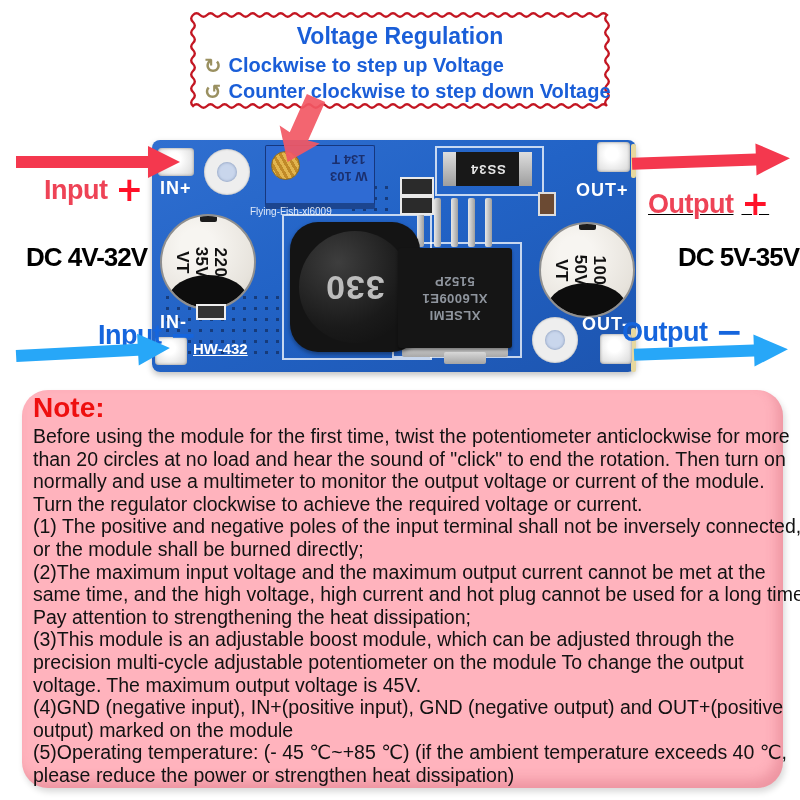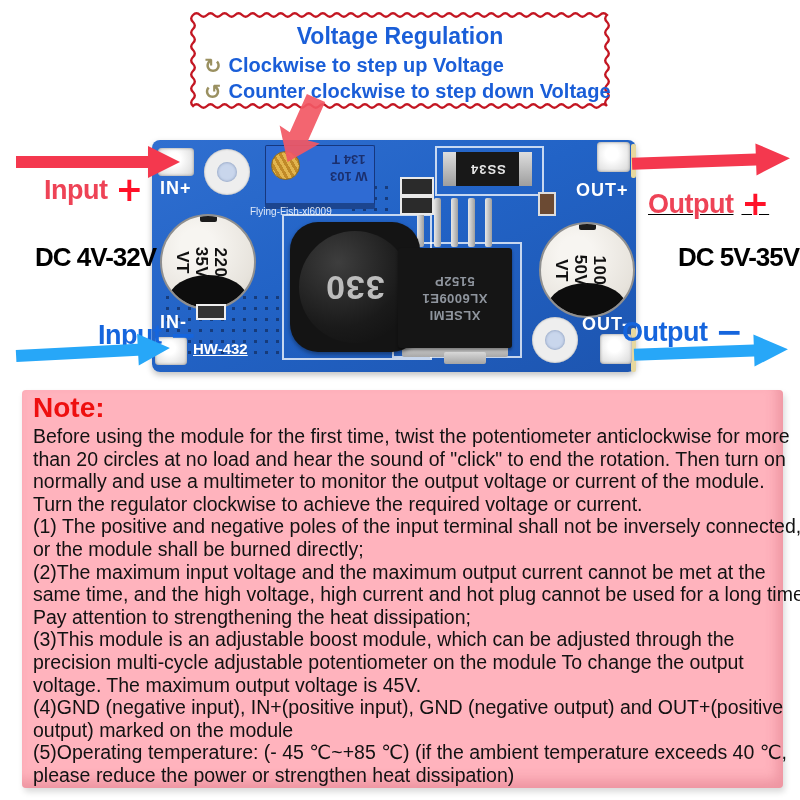--- a/index.html
+++ b/index.html
@@ -196,7 +196,7 @@
   <div class="lbl" style="left:44px;top:170px;">
     <span class="word rose">Input</span><span class="sign redsign">+</span>
   </div>
-  <div class="range" style="left:35px;top:242px;">DC 4V-32V</div>
+  <div class="range" style="left:26px;top:242px;">DC 4V-32V</div>
   <div class="lbl" style="left:56px;top:315px;margin-left:42px;">
     <span class="word bluew">Input</span><span class="sign bluesign">−</span>
   </div>

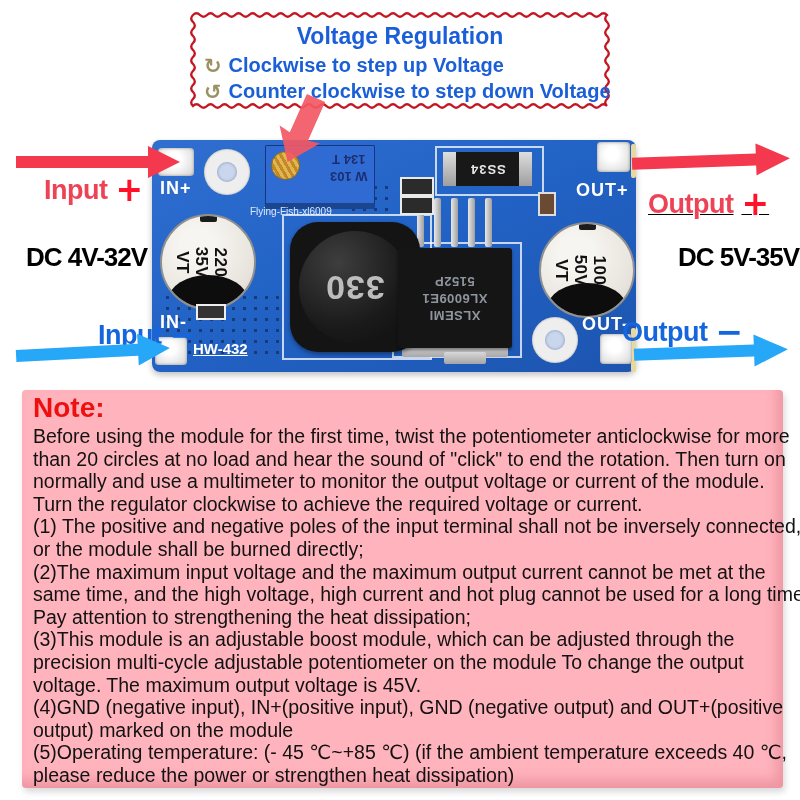--- a/index.html
+++ b/index.html
@@ -85,7 +85,7 @@
 
   
   .note{position:absolute;left:22px;top:390px;width:761px;height:398px;background:#ffb3bd;
-        border-radius:4px;z-index:2;
+        border-radius:26px;z-index:2;
         box-shadow:inset -6px -8px 12px rgba(195,75,95,.28), 2px 4px 6px rgba(0,0,0,.15);}
   .note-heading{position:absolute;left:11px;top:2px;font-size:28px;font-weight:bold;color:#ee0f0f;}
   .note-body{position:absolute;left:11px;top:35px;font-size:19.5px;color:#121212;

